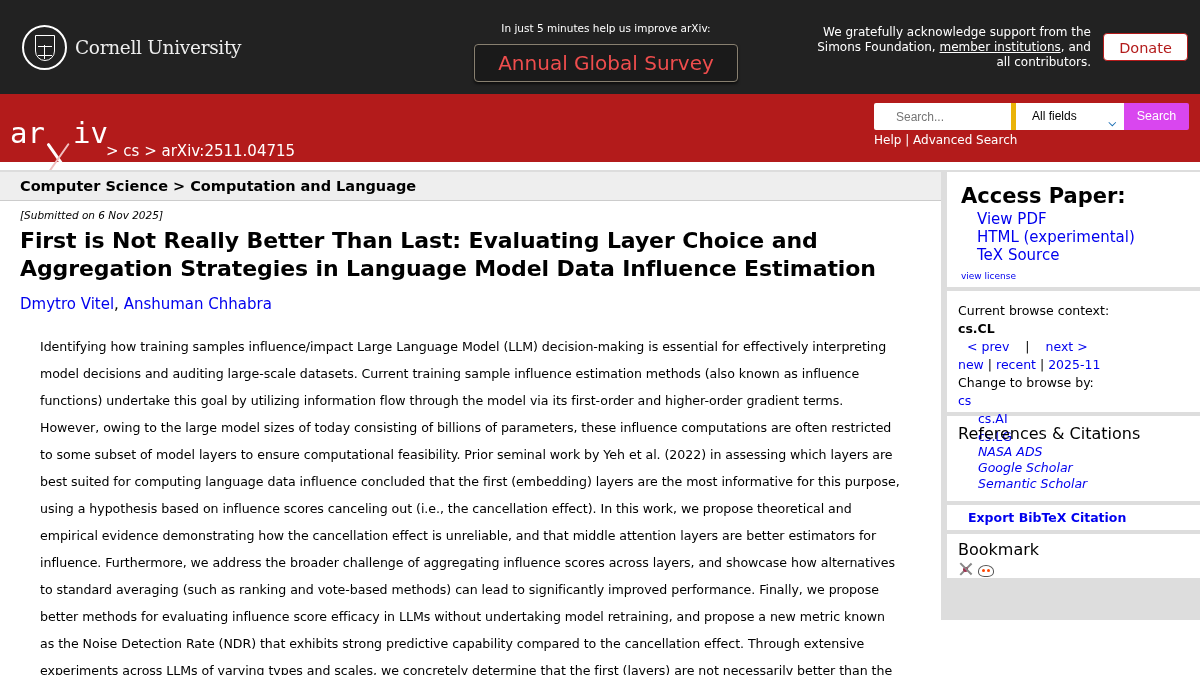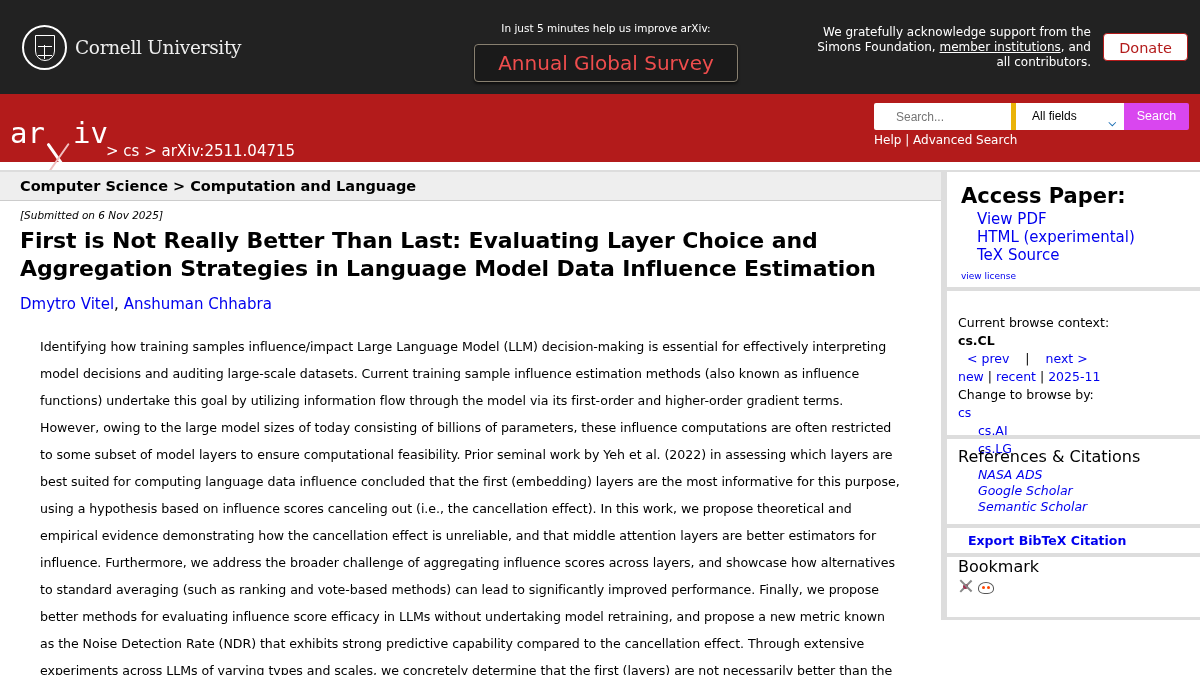--- a/index.html
+++ b/index.html
@@ -54,7 +54,7 @@
   .acc-title { font-weight: bold; font-size: 21px; }
   .acc-links { margin-left: 16px; margin-top: 2px; font-size: 15px; line-height: 18px; }
   .license { font-size: 9px; margin-left: 0px; }
-  .box2 { height: 144px; padding-top: 23px; font-size: 12.5px; line-height: 18px; }
+  .box2 { height: 121px; padding-top: 11px; font-size: 12.5px; line-height: 18px; }
   .cur { font-weight: bold; }
   .prevnext { margin-left: 9px; }
   .bar { color: #000; margin: 0 16px; }

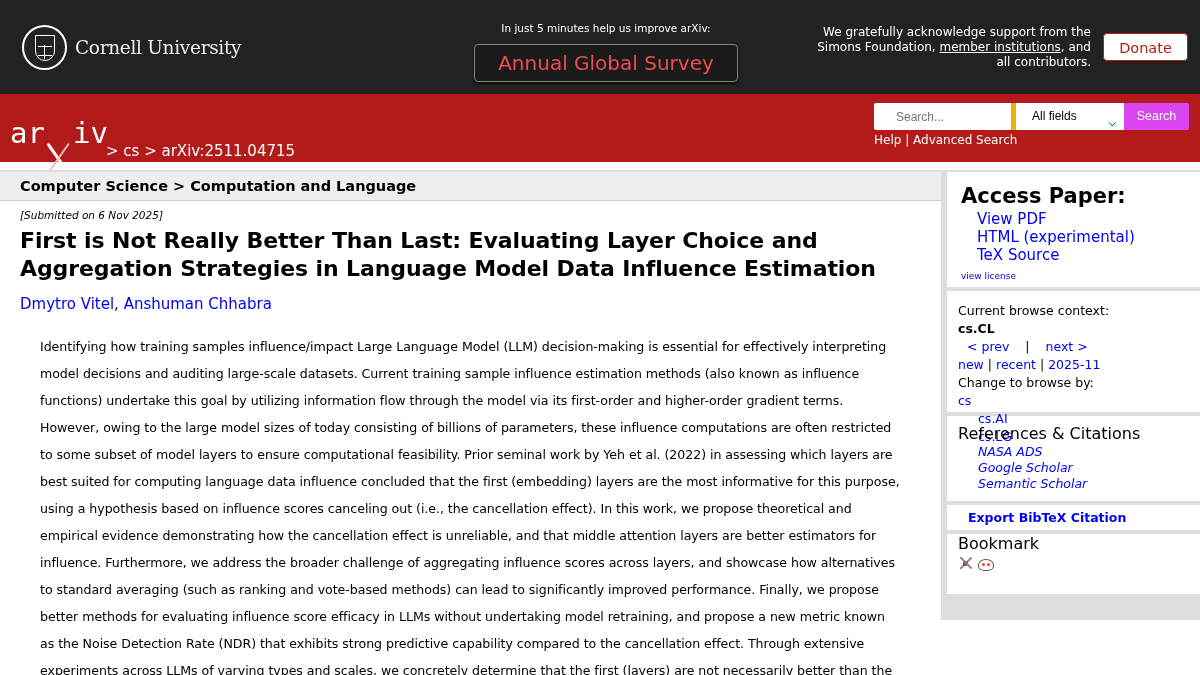--- a/index.html
+++ b/index.html
@@ -63,7 +63,7 @@
   .rc-title { font-size: 16px; line-height: 20px; }
   .rc-links { margin-left: 20px; font-size: 12.5px; line-height: 16px; font-style: italic; }
   .box4 { height: 25px; padding-left: 21px; line-height: 25px; font-weight: bold; font-size: 12.5px; }
-  .box5 { height: 60px; }
+  .box5 { height: 44px; padding-top: 6px; }
   .bm-title { font-size: 16px; }
   .bm-icons { display: flex; gap: 4px; margin-top: 2px; }
   .ico { width: 16px; height: 16px; position: relative; }

